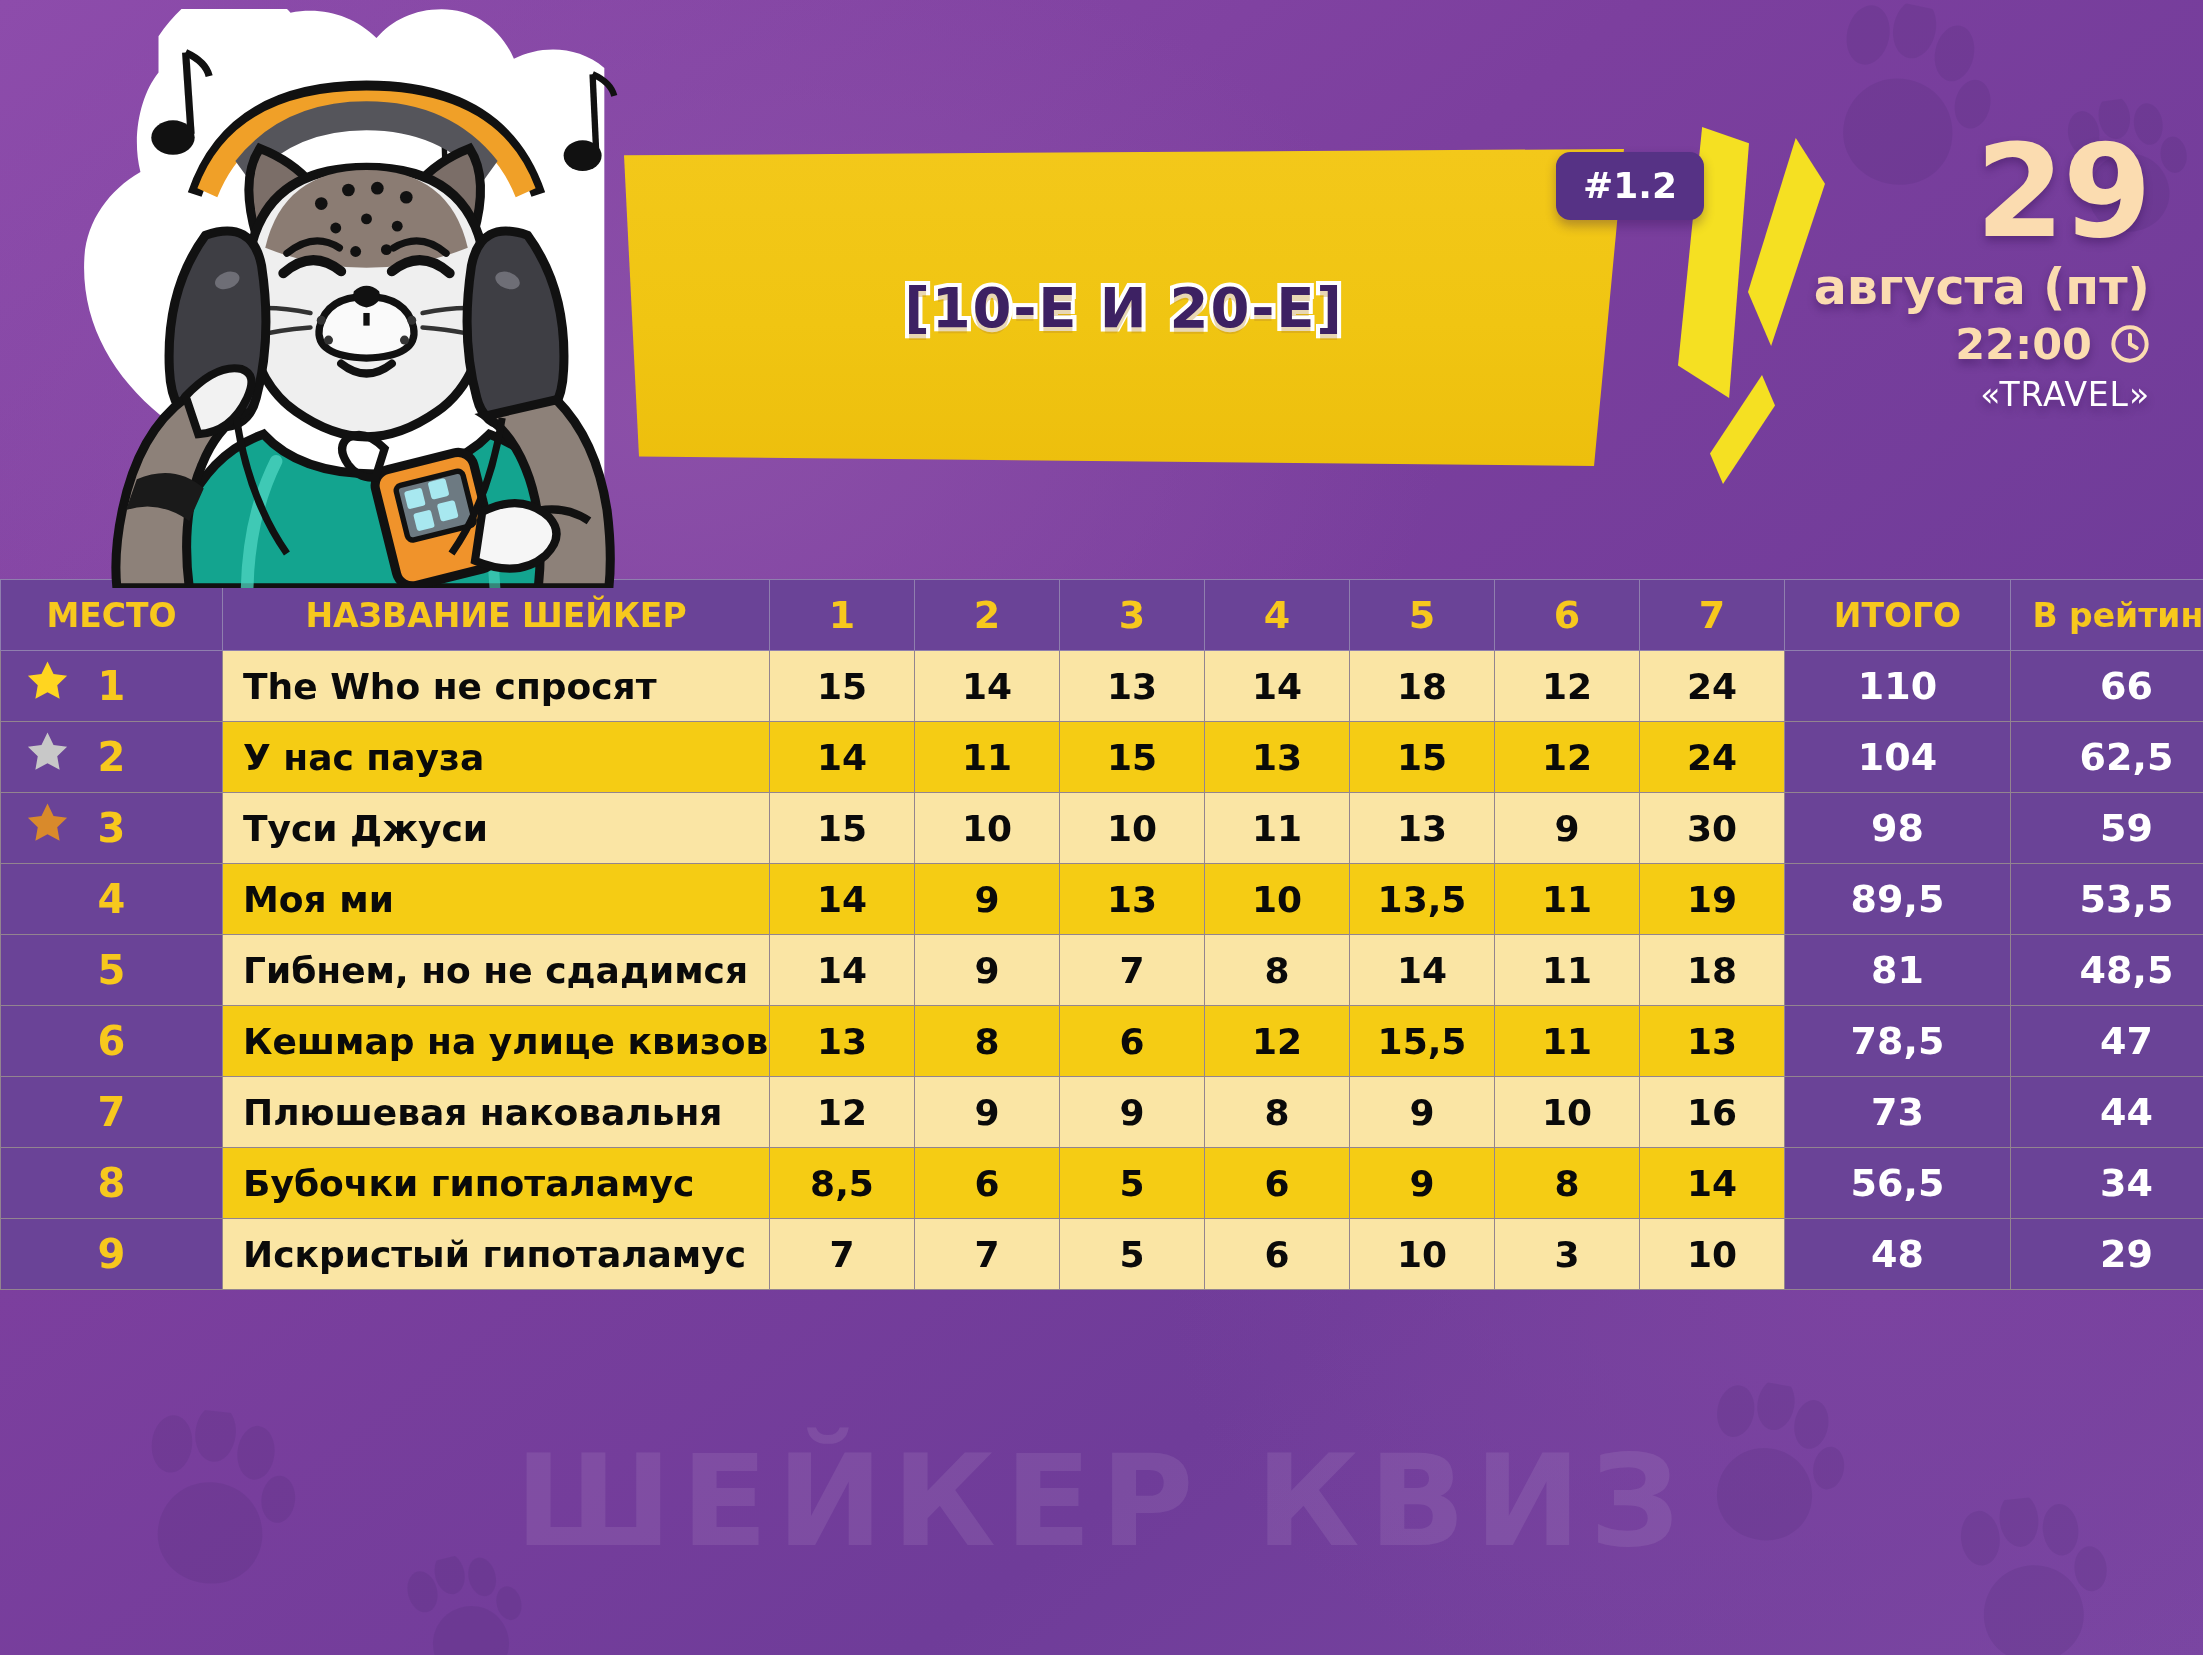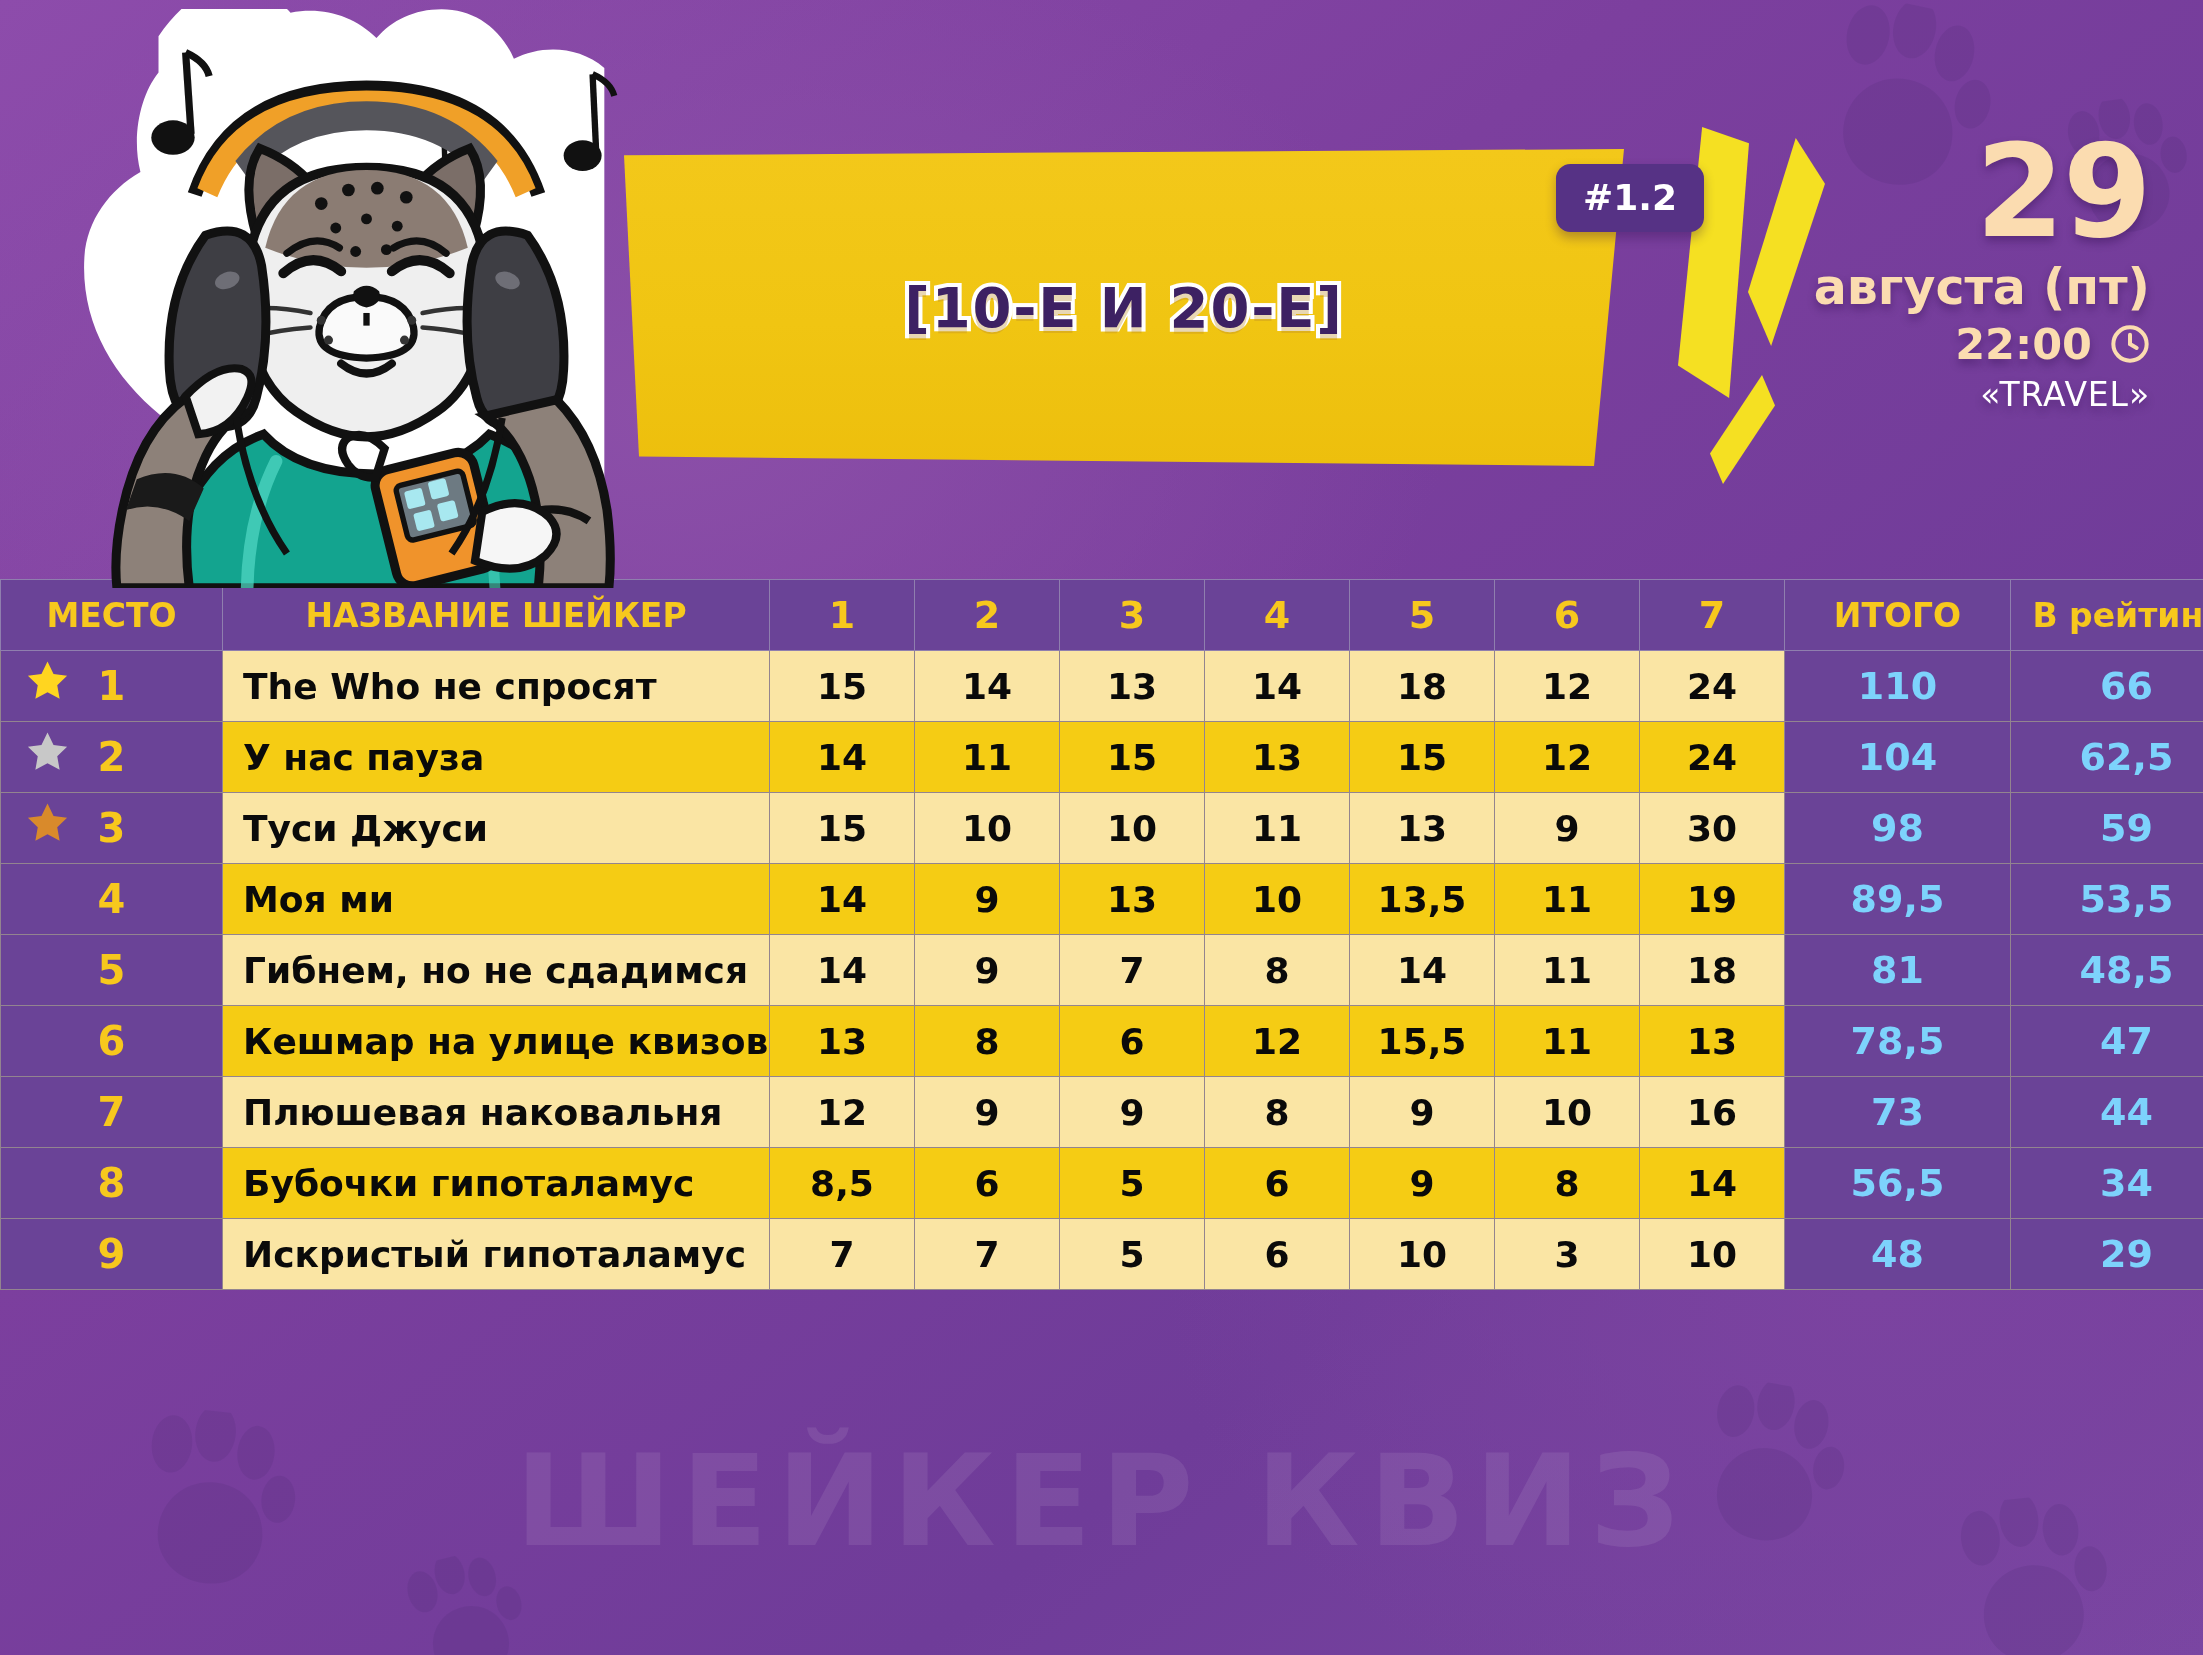--- a/index.html
+++ b/index.html
@@ -70,7 +70,6 @@
     padding:12.7px 27px 14.5px; border-radius:14.5px;
     box-shadow:0 5.4px 11px rgba(40,10,70,.3);
     z-index:4;
-    margin-top:12px;
   }
 
   

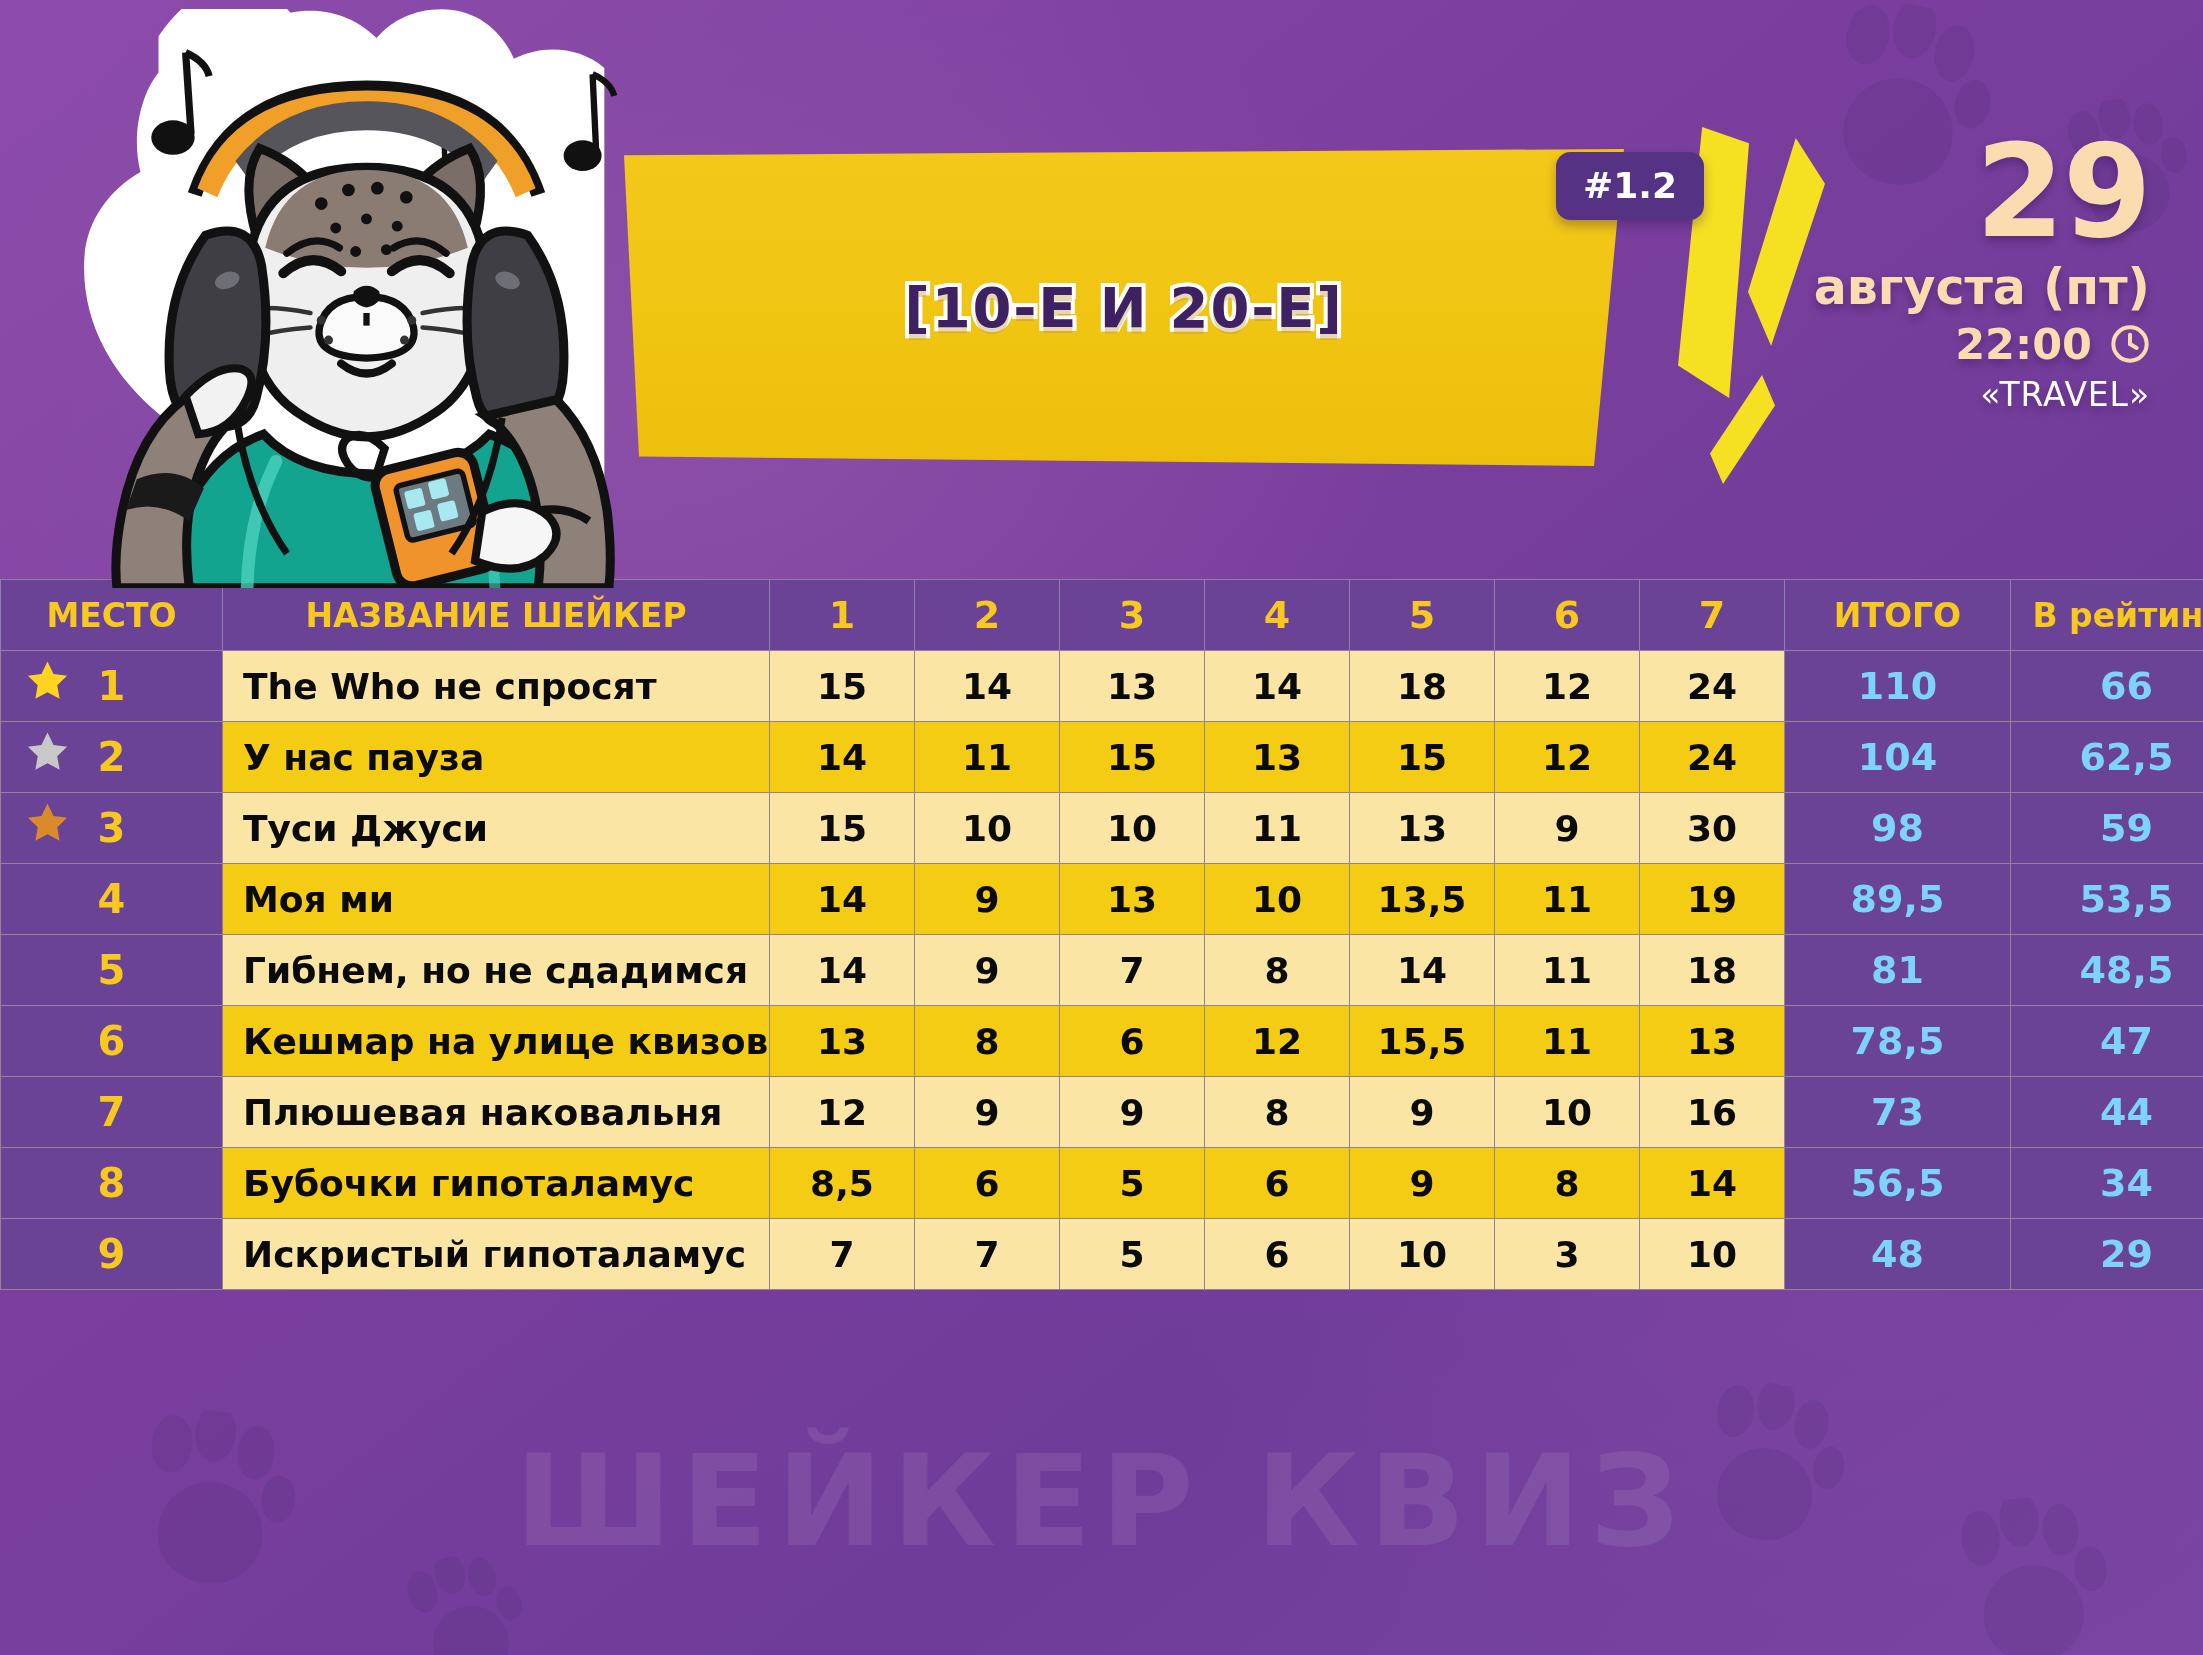--- a/index.html
+++ b/index.html
@@ -151,7 +151,7 @@
   }
   td.score { color:#0a0a0a; }
   td.total, td.rating {
-    background:#6a4397; color:#7dd3fc; font-size:38px;
+    background:#6a4397; color:#ffffff; font-size:38px;
   }
   tr.odd  td.team, tr.odd  td.score { background:#fae5a4; }
   tr.even td.team, tr.even td.score { background:#f5cc14; }

